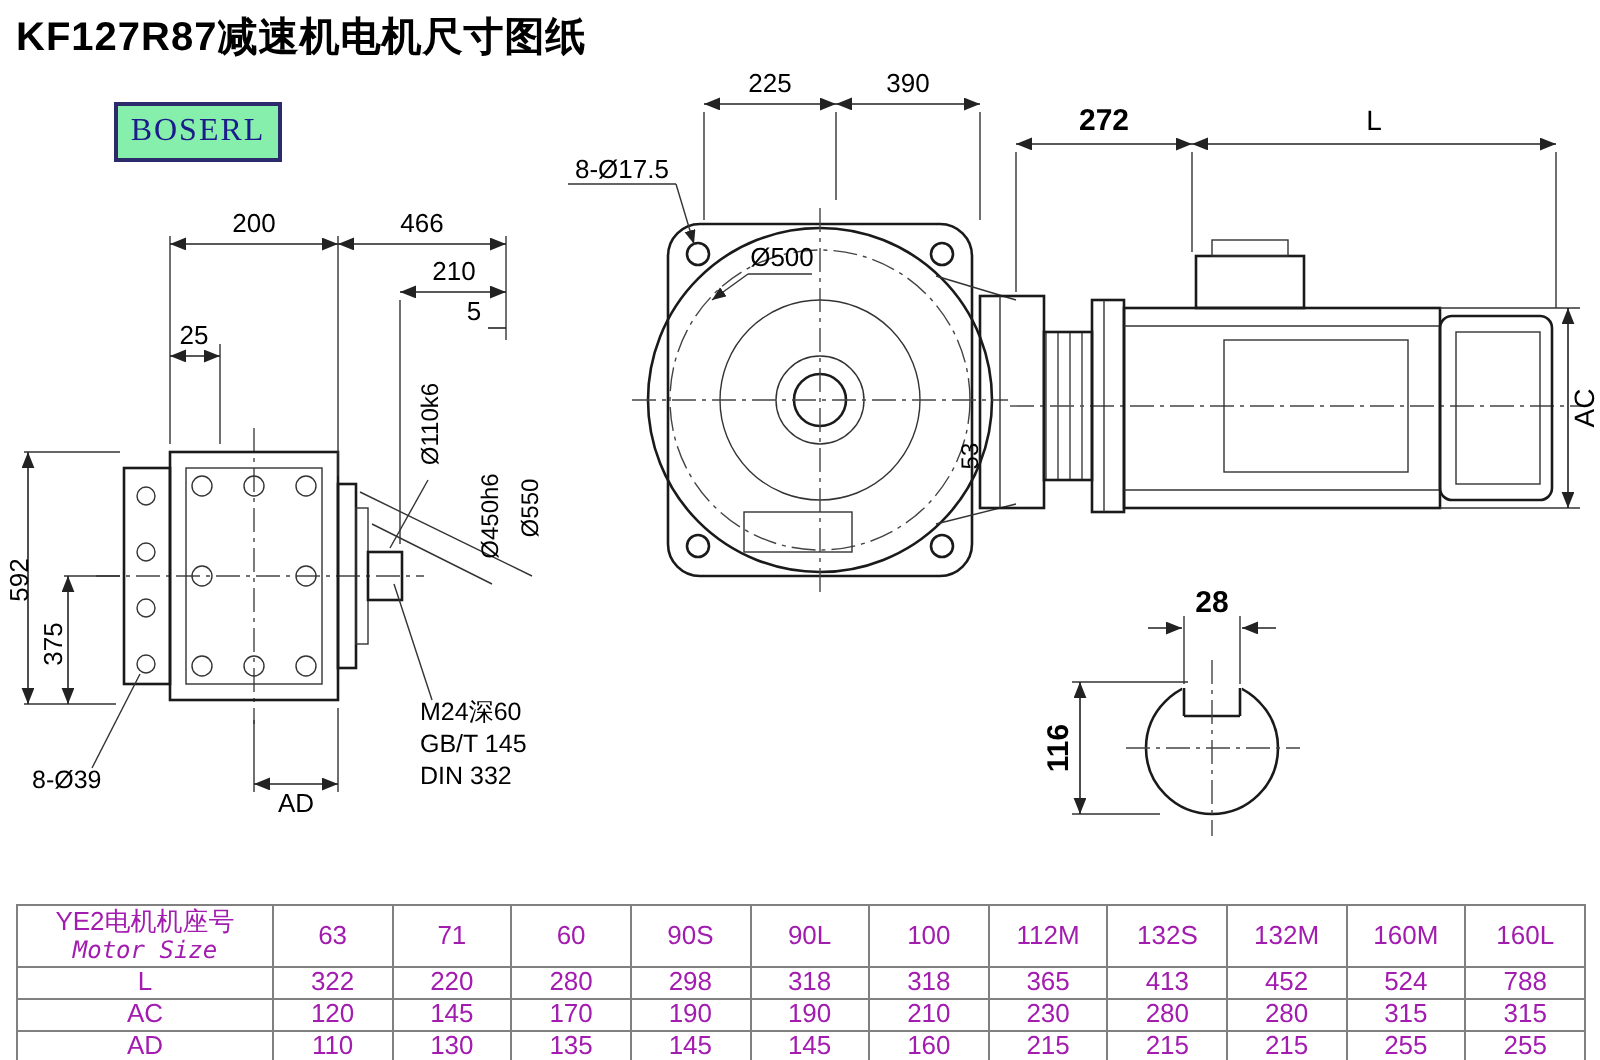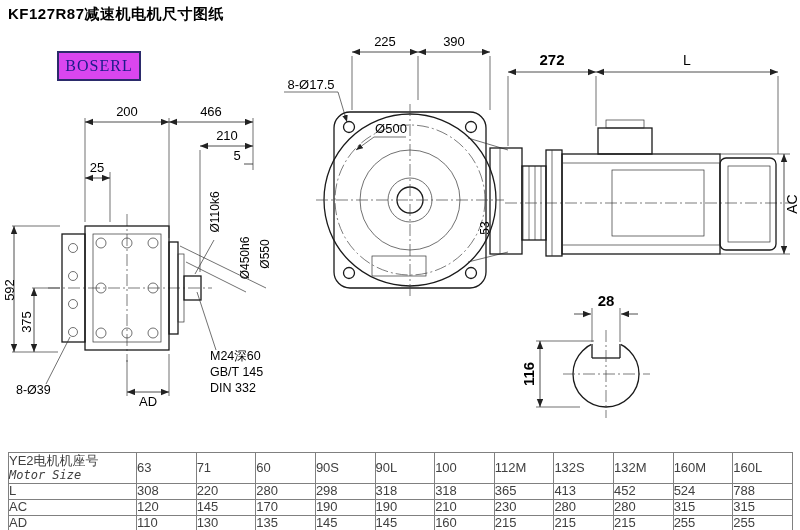--- a/index.html
+++ b/index.html
@@ -4,7 +4,7 @@
 <style>
   html,body{margin:0;padding:0;background:#fff;}
   body{width:800px;height:530px;position:relative;font-family:"Liberation Sans",sans-serif;overflow:hidden;}
-  .page-title{position:absolute;left:8px;top:5px;font-size:15px;font-weight:bold;color:#000;letter-spacing:.5px;z-index:3;}
+  .page-title{position:absolute;left:8px;top:5px;font-size:20px;font-weight:bold;color:#000;letter-spacing:.5px;z-index:3;}
   .logo-box{position:absolute;left:57px;top:51px;width:80px;height:26px;border:2px solid #2b2b6b;color:#1b1b8a;
     display:flex;align-items:center;justify-content:center;font-family:"Liberation Serif",serif;font-size:16px;
     letter-spacing:1px;z-index:3;background:#d946ef;}

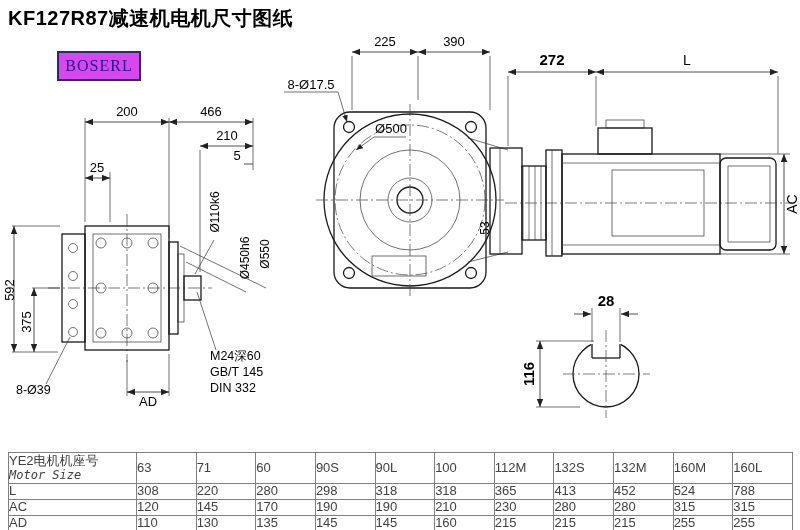--- a/index.html
+++ b/index.html
@@ -7,7 +7,7 @@
   .page-title{position:absolute;left:8px;top:5px;font-size:20px;font-weight:bold;color:#000;letter-spacing:.5px;z-index:3;}
   .logo-box{position:absolute;left:57px;top:51px;width:80px;height:26px;border:2px solid #2b2b6b;color:#1b1b8a;
     display:flex;align-items:center;justify-content:center;font-family:"Liberation Serif",serif;font-size:16px;
-    letter-spacing:1px;z-index:3;background:#d946ef;}
+    letter-spacing:1px;z-index:3;background:#86efac;}
   svg{position:absolute;left:0;top:0;z-index:1;}
   .ln{stroke:#1a1a1a;stroke-width:1.3;fill:none}
   .tn{stroke:#333;stroke-width:.7;fill:none}

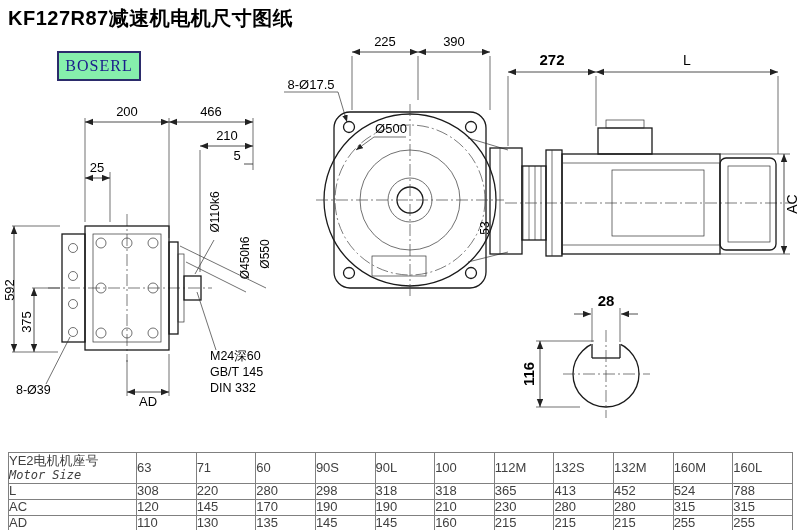--- a/index.html
+++ b/index.html
@@ -20,8 +20,8 @@
   .dr{font-size:12px;text-anchor:middle}
   .an{font-size:12.5px}
   .size-table{position:absolute;left:8px;top:452px;width:785px;border-collapse:collapse;table-layout:fixed;z-index:2;background:#fff;}
-  .size-table th,.size-table td{border:1px solid #808080;text-align:left;font-weight:normal;font-size:13px;
-    padding:0;color:#404040;height:15px;line-height:1.15;margin-top:39px;}
+  .size-table th,.size-table td{border:1px solid #808080;text-align:center;font-weight:normal;font-size:13px;
+    padding:0;color:#a21caf;height:15px;line-height:1.15;margin-top:39px;}
   .size-table tr.hdr th{height:30px;}
   .hcell{font-size:12px;}
   .hcell .en{font-family:"DejaVu Sans Mono",monospace;font-size:12px;font-style:italic;}

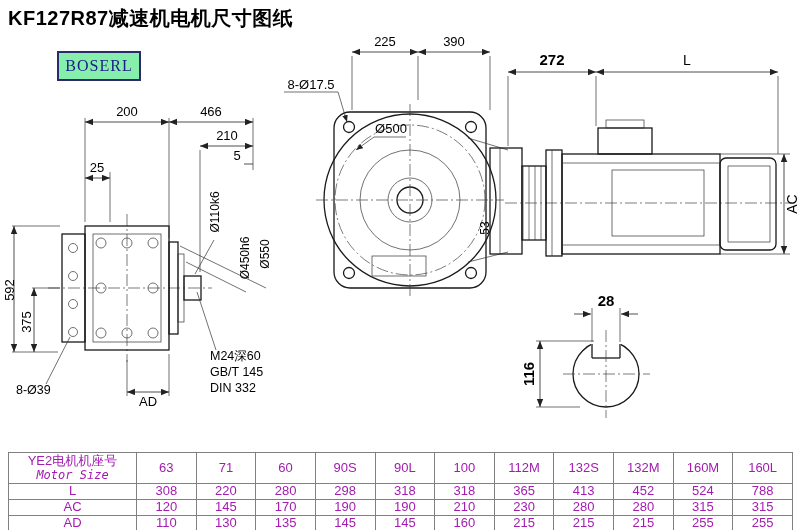--- a/index.html
+++ b/index.html
@@ -228,7 +228,7 @@
   </tr>
   <tr>
     <th>L</th>
-    <td>308</td>
+    <td>322</td>
     <td>220</td>
     <td>280</td>
     <td>298</td>

